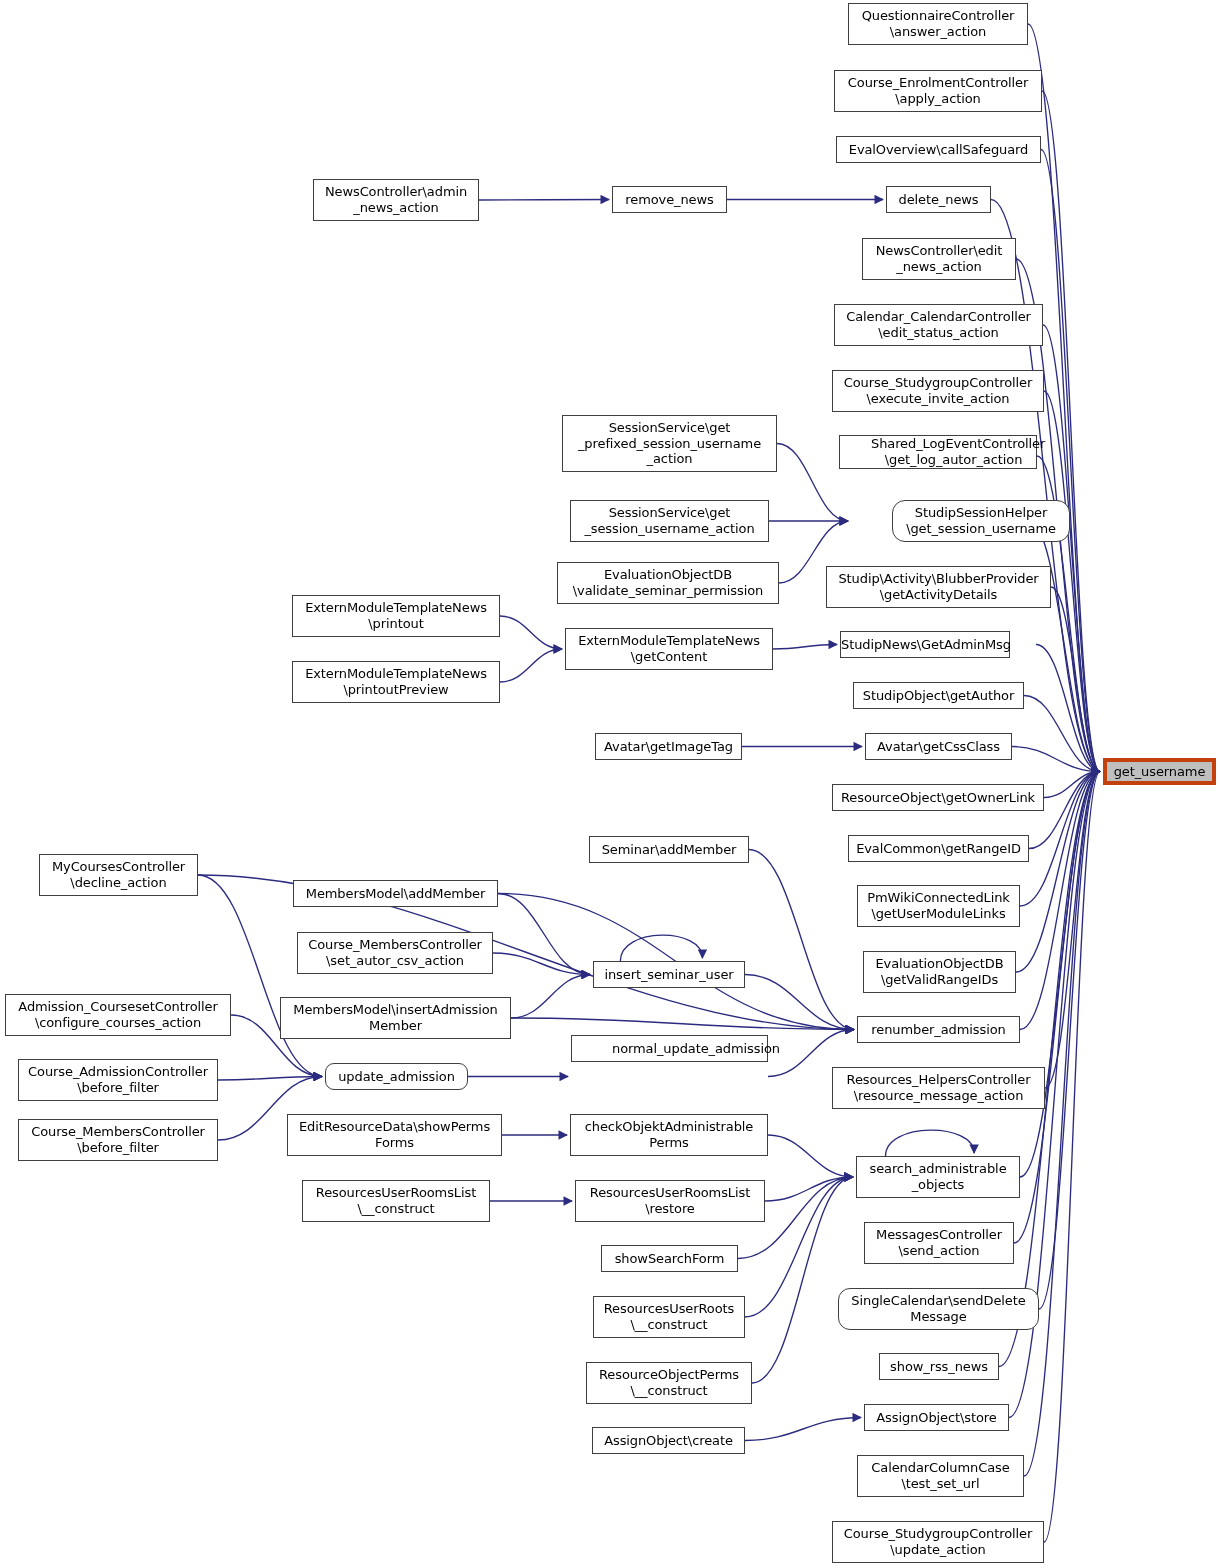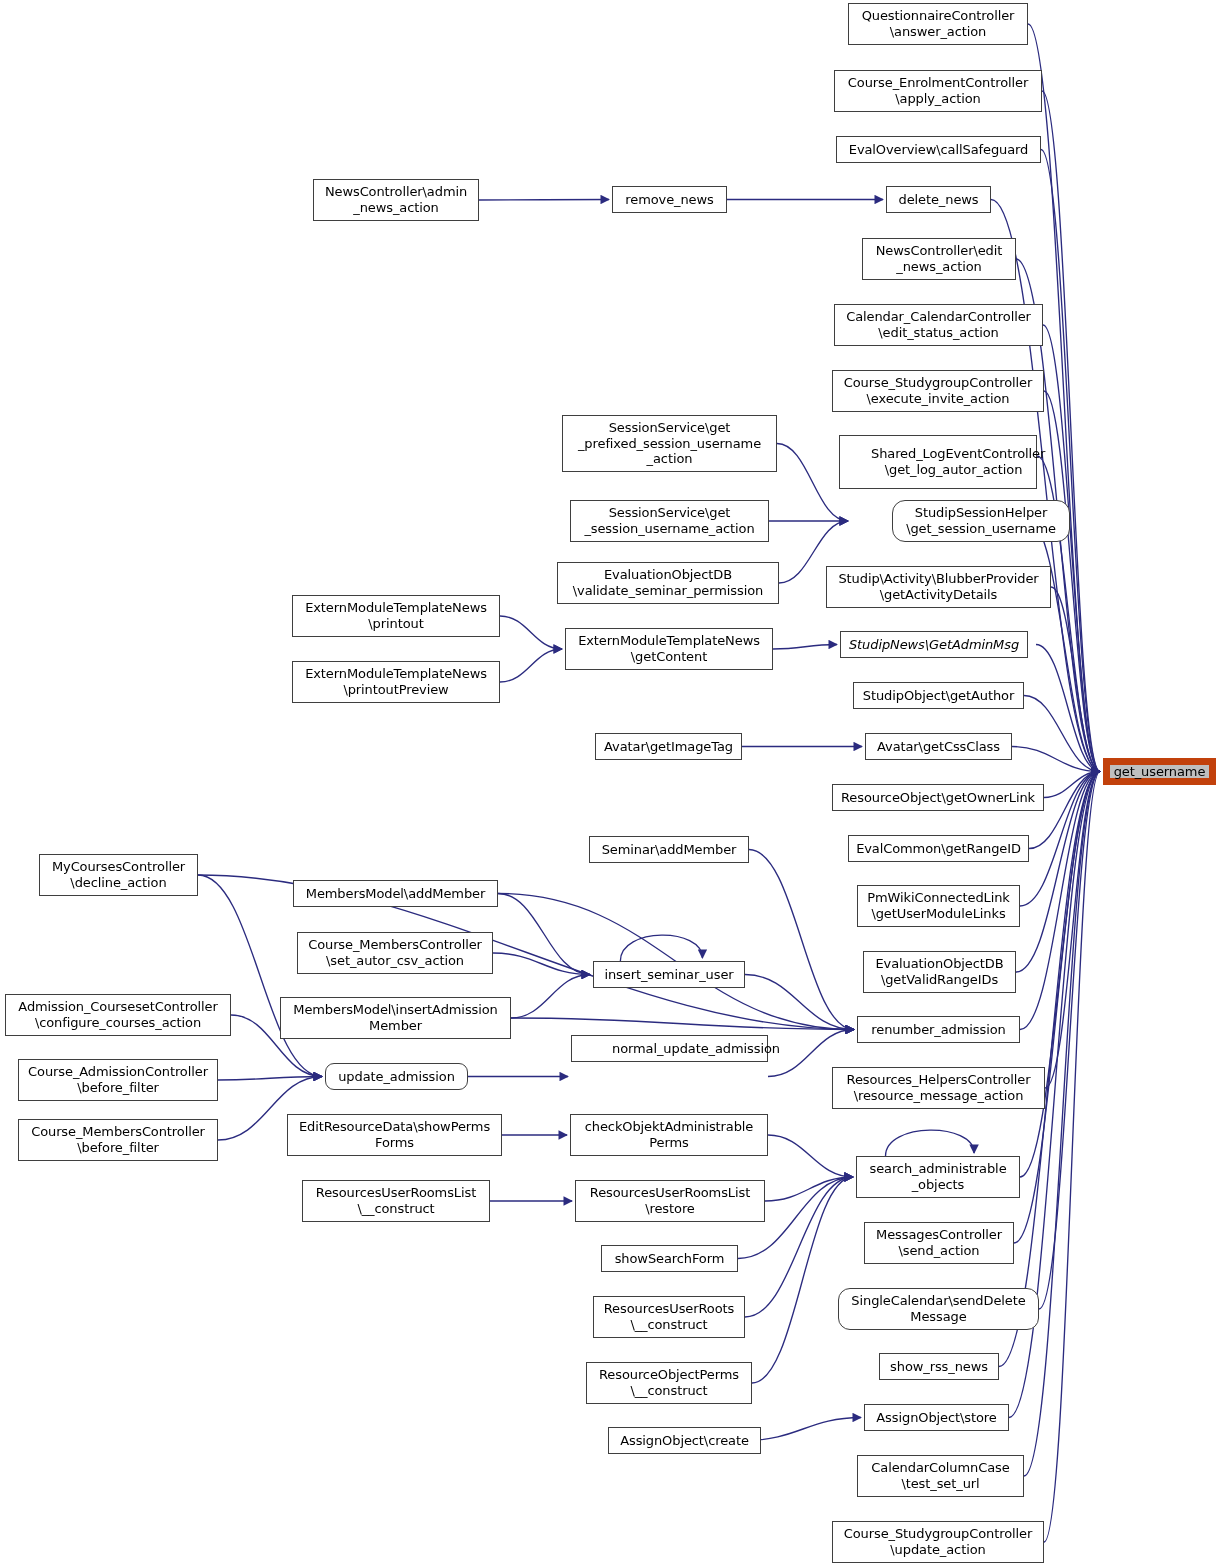--- a/index.html
+++ b/index.html
@@ -130,7 +130,7 @@
 \edit_status_action</span></div>
       <div class="node" style="left: 832px; top: 370px; width: 212px; height: 42px;"><span>Course_StudygroupController
 \execute_invite_action</span></div>
-      <div class="node" style="left: 839px; top: 435px; width: 198px; height: 54px; padding-left: 31px;"><span>Shared_LogEventController
+      <div class="node" style="left: 839px; top: 435px; width: 198px; height: 34px; padding-left: 31px;"><span>Shared_LogEventController
 \get_log_autor_action</span></div>
       <div class="node" style="left: 892px; top: 500px; width: 178px; height: 42px; border-radius: 13px;"><span>StudipSessionHelper
 \get_session_username</span></div>

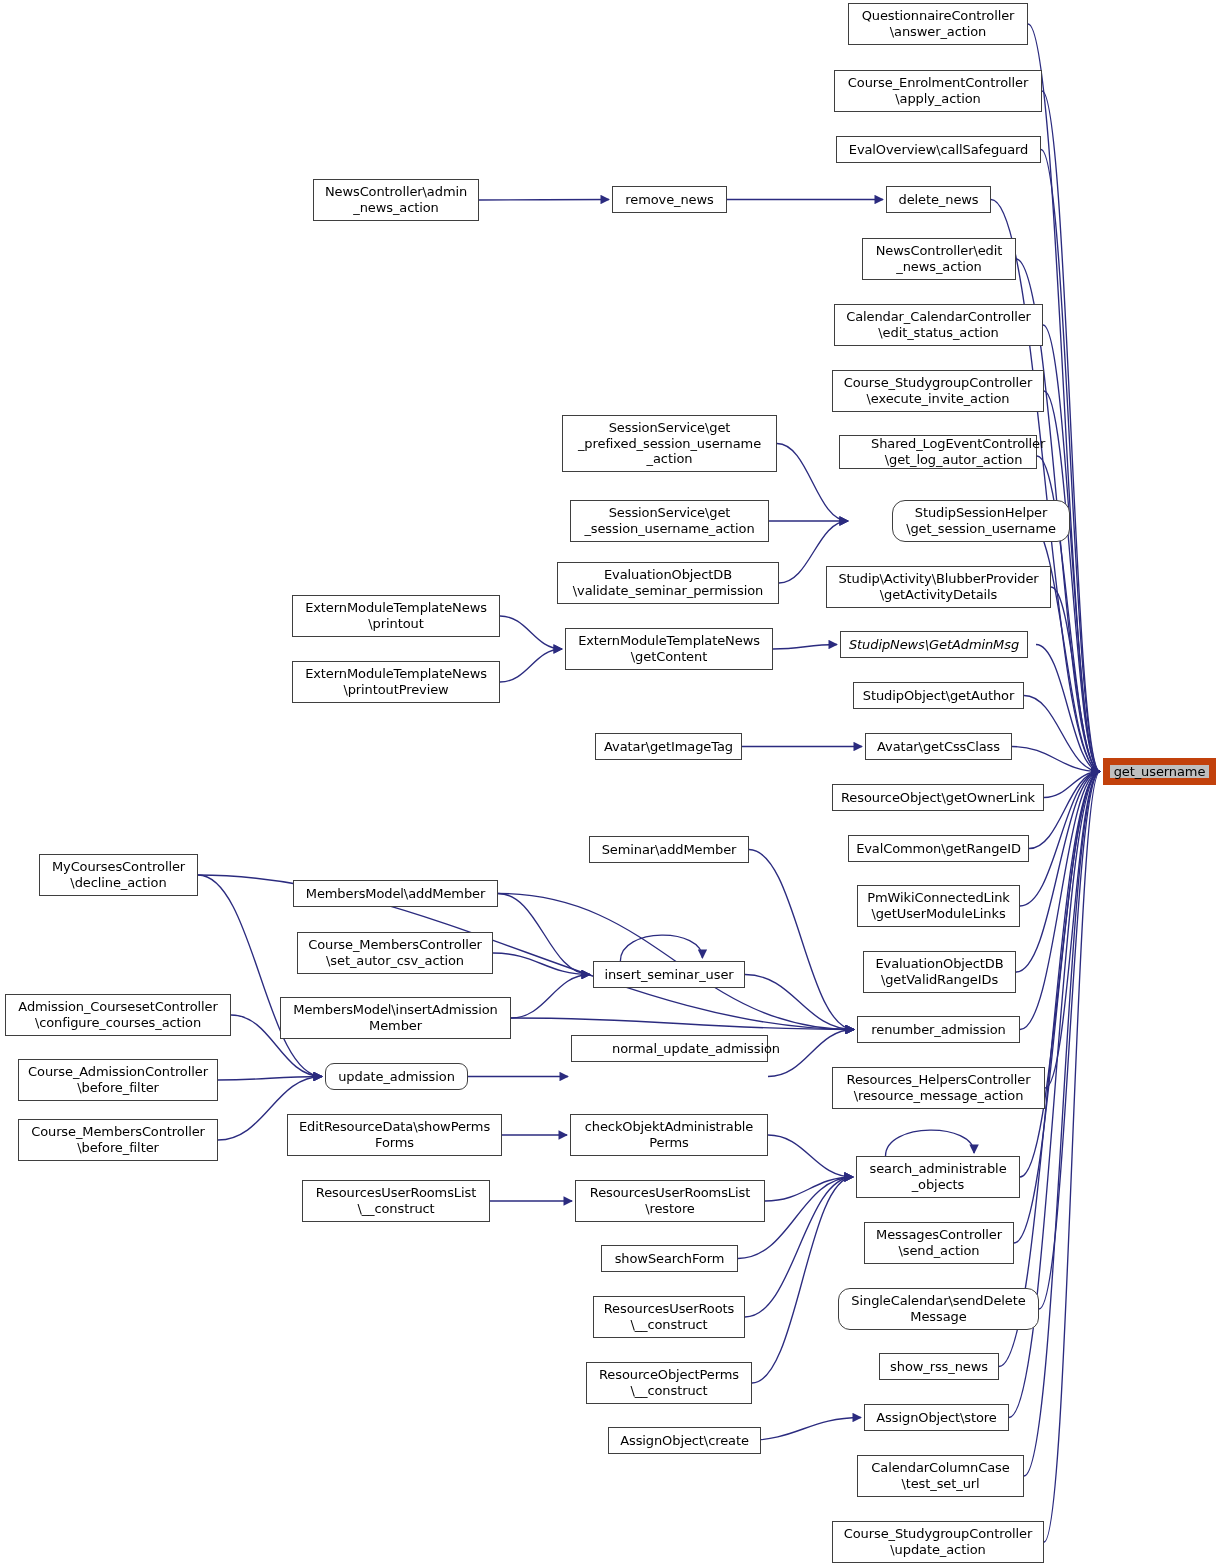--- a/index.html
+++ b/index.html
@@ -136,7 +136,7 @@
 \get_session_username</span></div>
       <div class="node" style="left: 826px; top: 566px; width: 225px; height: 42px;"><span>Studip\Activity\BlubberProvider
 \getActivityDetails</span></div>
-      <div class="node" style="left: 840px; top: 631px; width: 188px; height: 27px; font-style: italic;"><span>StudipNews\GetAdminMsg</span></div>
+      <div class="node" style="left: 840px; top: 631px; width: 170px; height: 27px;"><span>StudipNews\GetAdminMsg</span></div>
       <div class="node" style="left: 853px; top: 682px; width: 171px; height: 27px;"><span>StudipObject\getAuthor</span></div>
       <div class="node" style="left: 865px; top: 733px; width: 147px; height: 27px;"><span>Avatar\getCssClass</span></div>
       <div class="node highlight" style="left: 1103px; top: 758px; width: 113px; height: 27px;"><span>get_username</span></div>

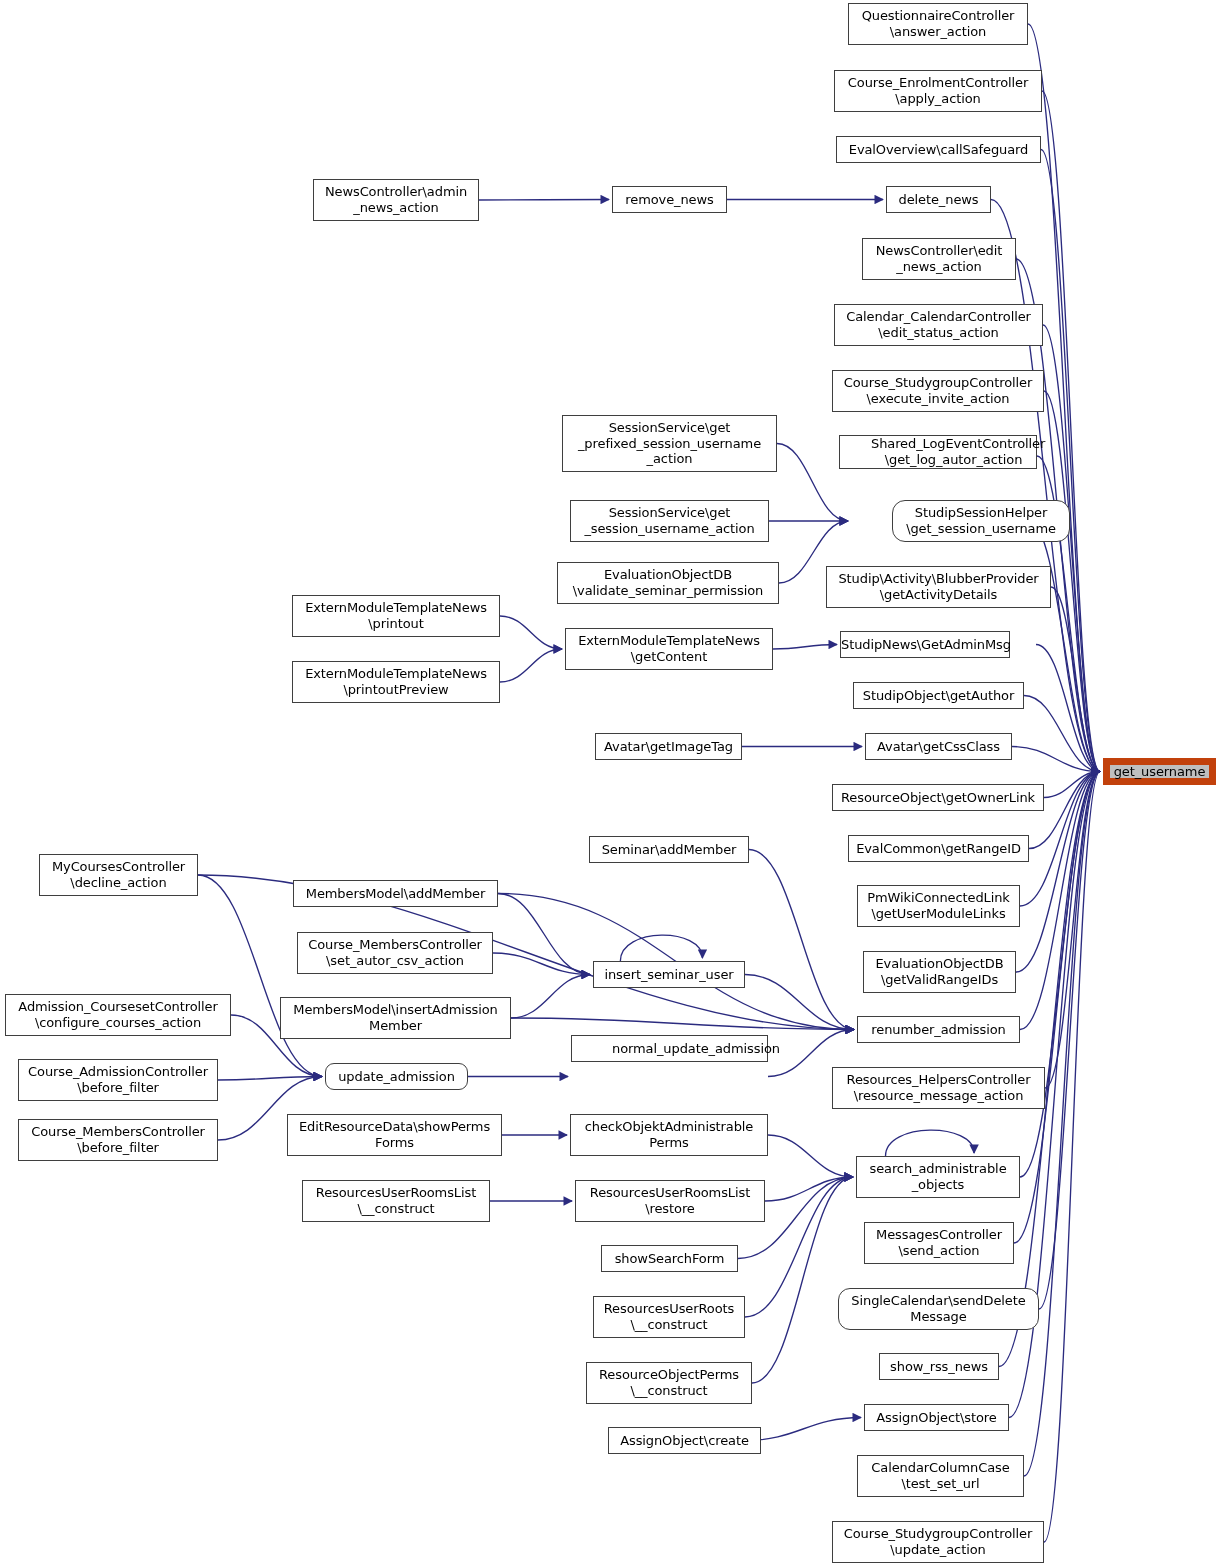--- a/index.html
+++ b/index.html
@@ -41,7 +41,7 @@
   }
   .node.highlight {
     background: #bfbfbf;
-    border: 7px solid #c2410c;
+    border: 4px solid #c2410c;
   }
   .node span { display: block; width: 100%; }
 </style>

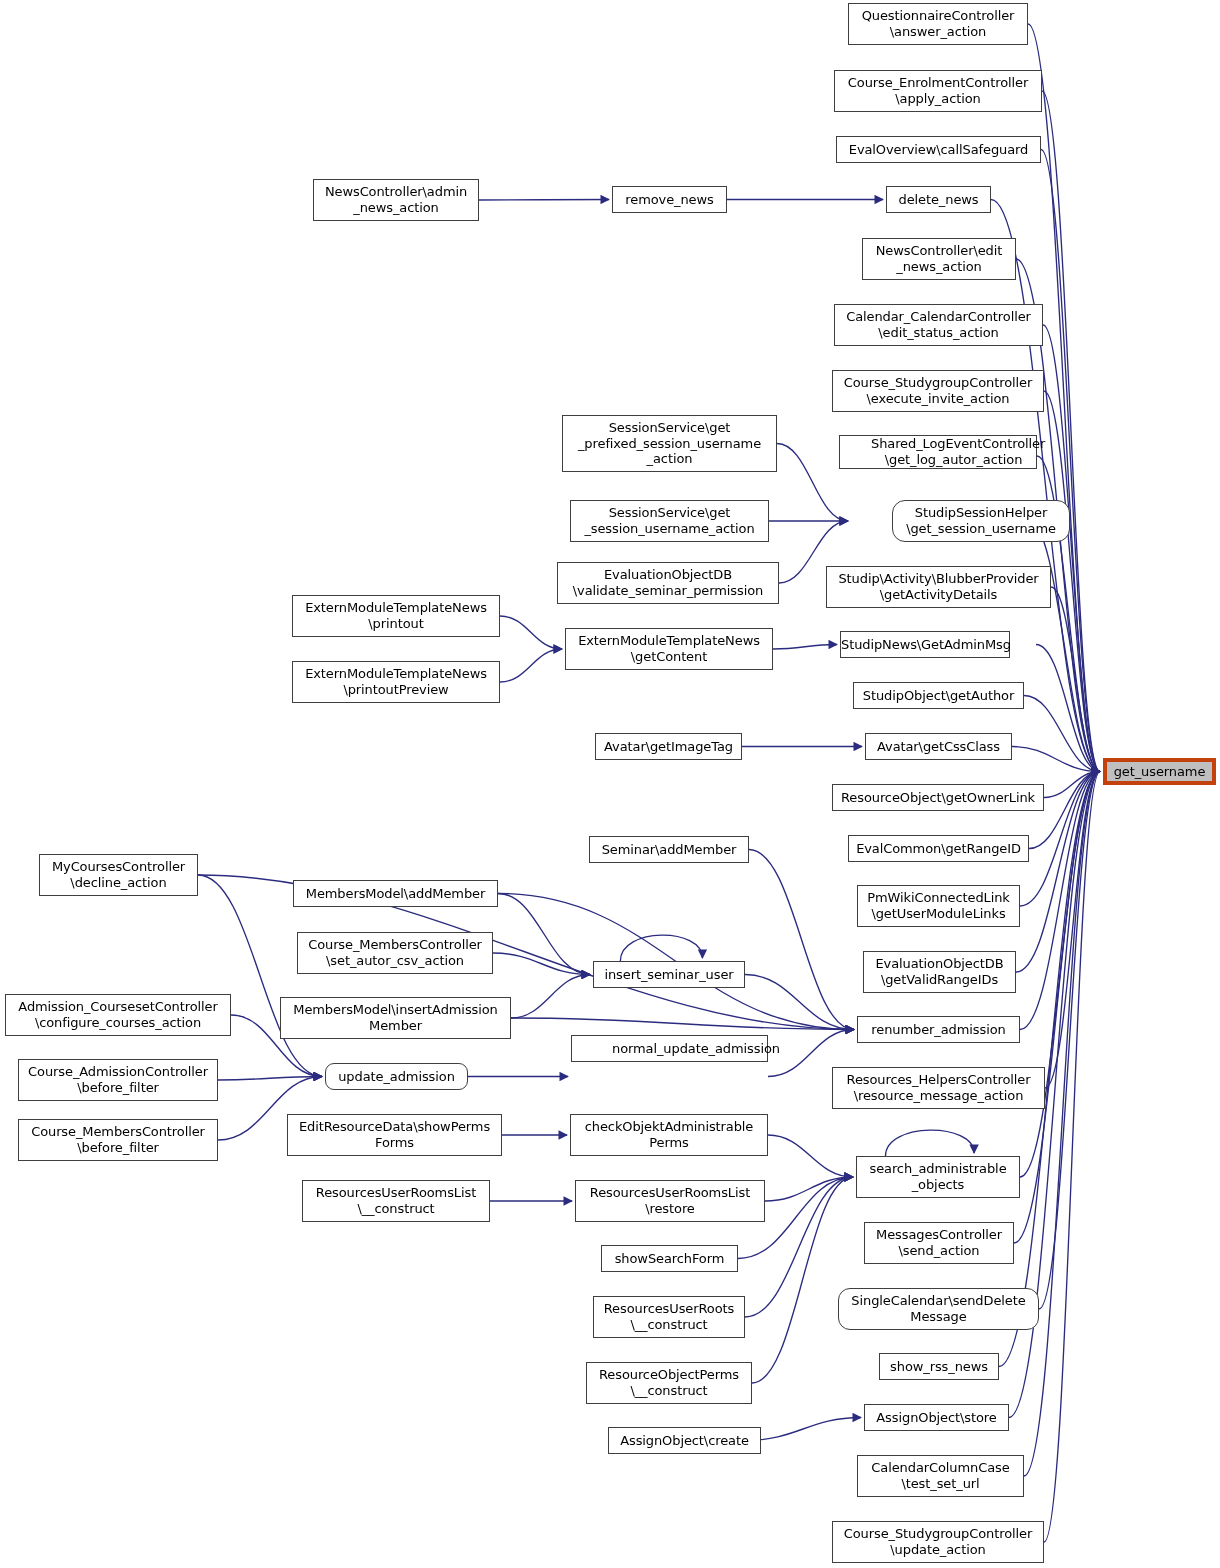--- a/index.html
+++ b/index.html
@@ -184,7 +184,7 @@
 \__construct</span></div>
       <div class="node" style="left: 586px; top: 1362px; width: 166px; height: 42px;"><span>ResourceObjectPerms
 \__construct</span></div>
-      <div class="node" style="left: 608px; top: 1427px; width: 153px; height: 27px;"><span>AssignObject\create</span></div>
+      <div class="node" style="left: 592px; top: 1427px; width: 153px; height: 27px;"><span>AssignObject\create</span></div>
       <div class="node" style="left: 313px; top: 179px; width: 166px; height: 42px;"><span>NewsController\admin
 _news_action</span></div>
       <div class="node" style="left: 292px; top: 595px; width: 208px; height: 42px;"><span>ExternModuleTemplateNews

